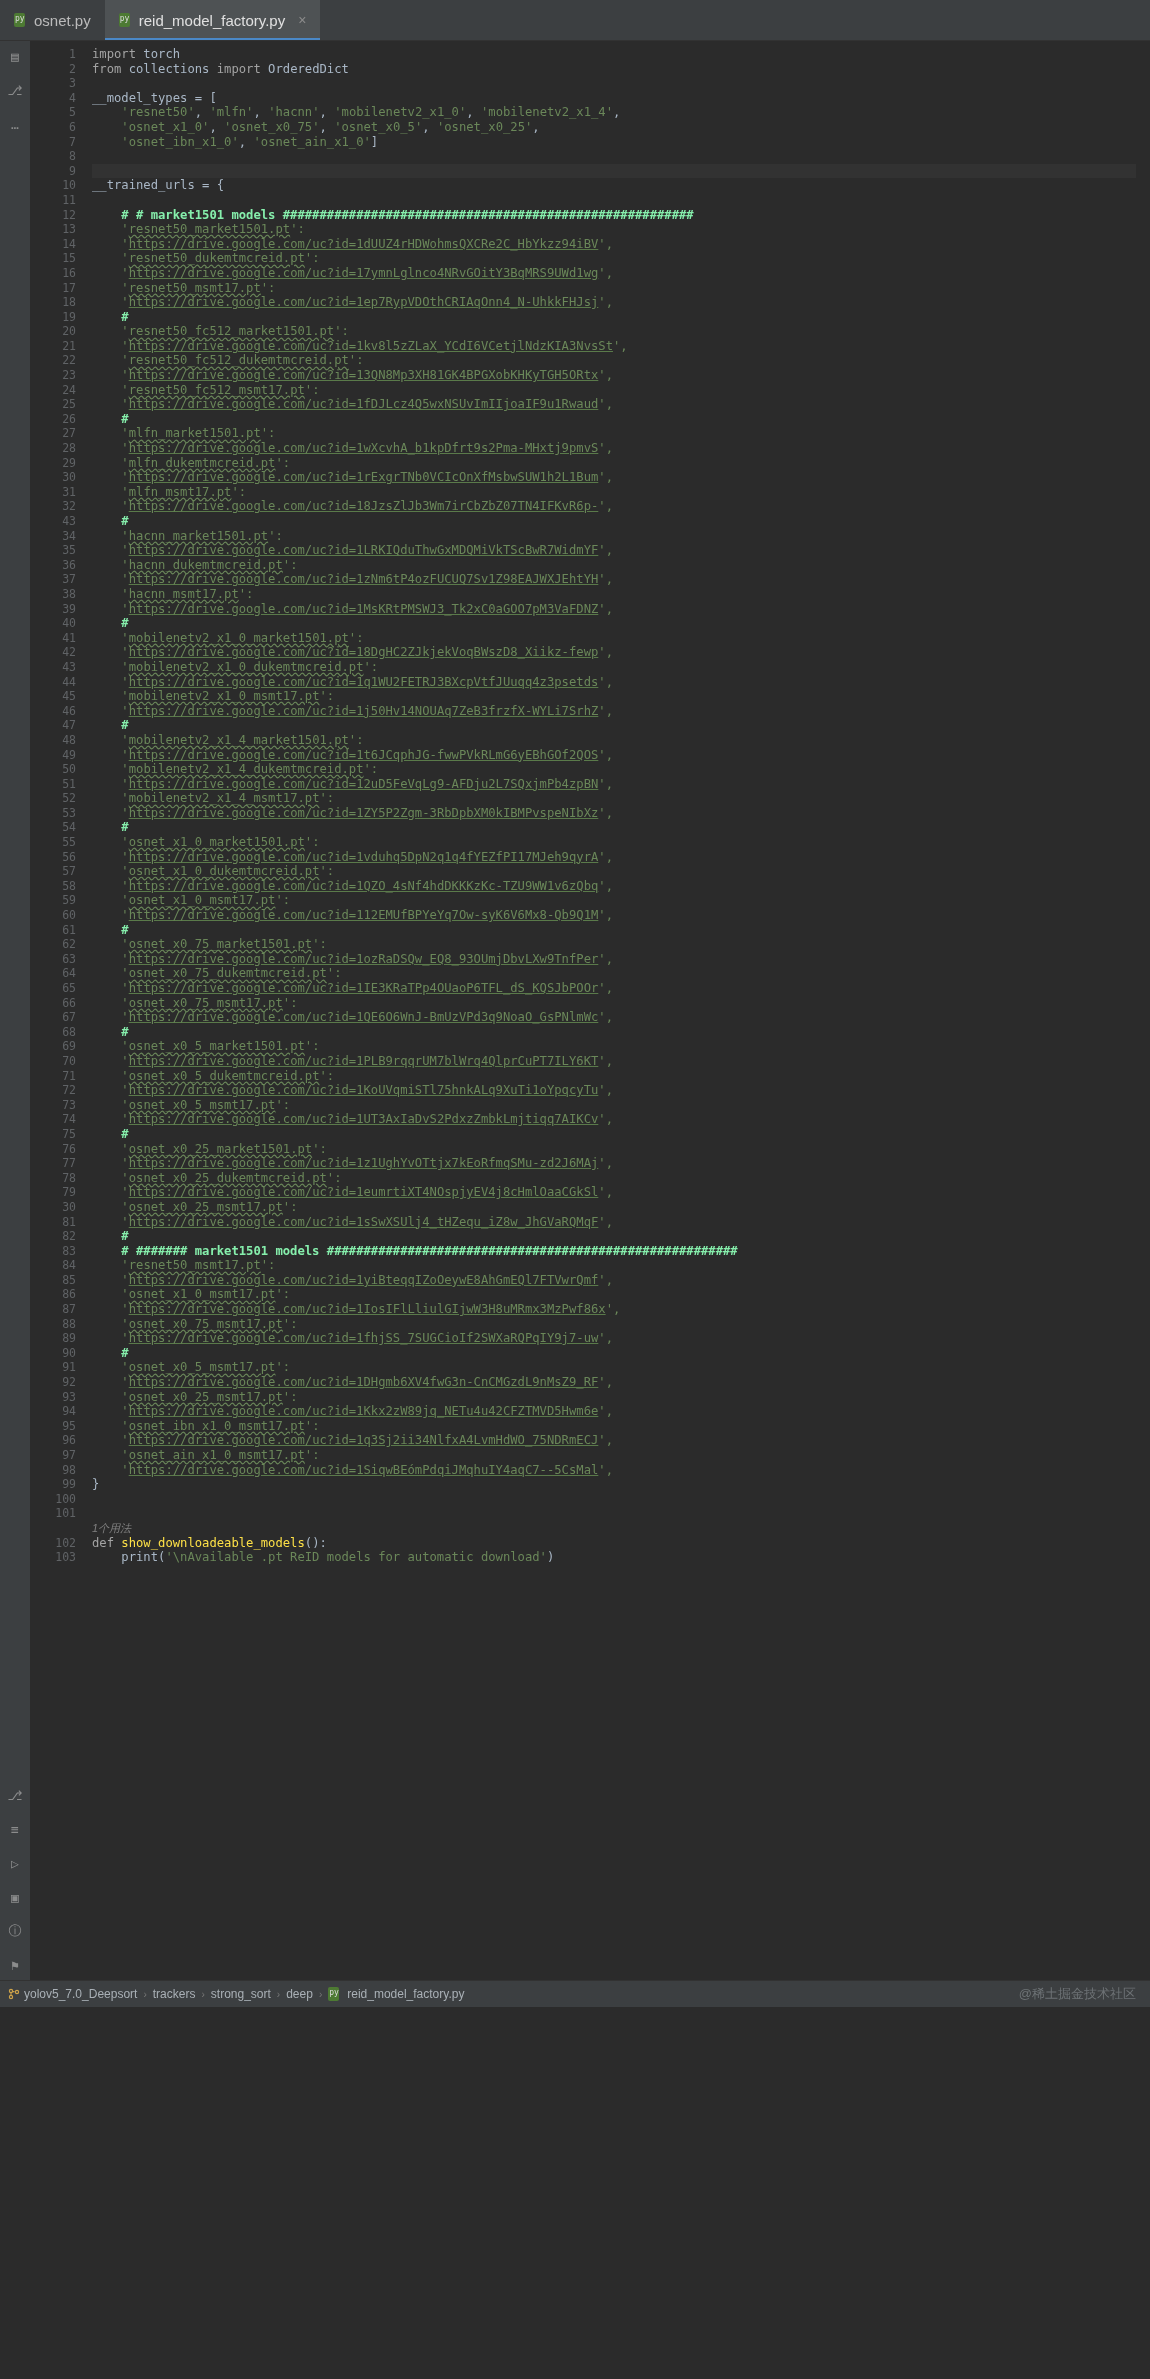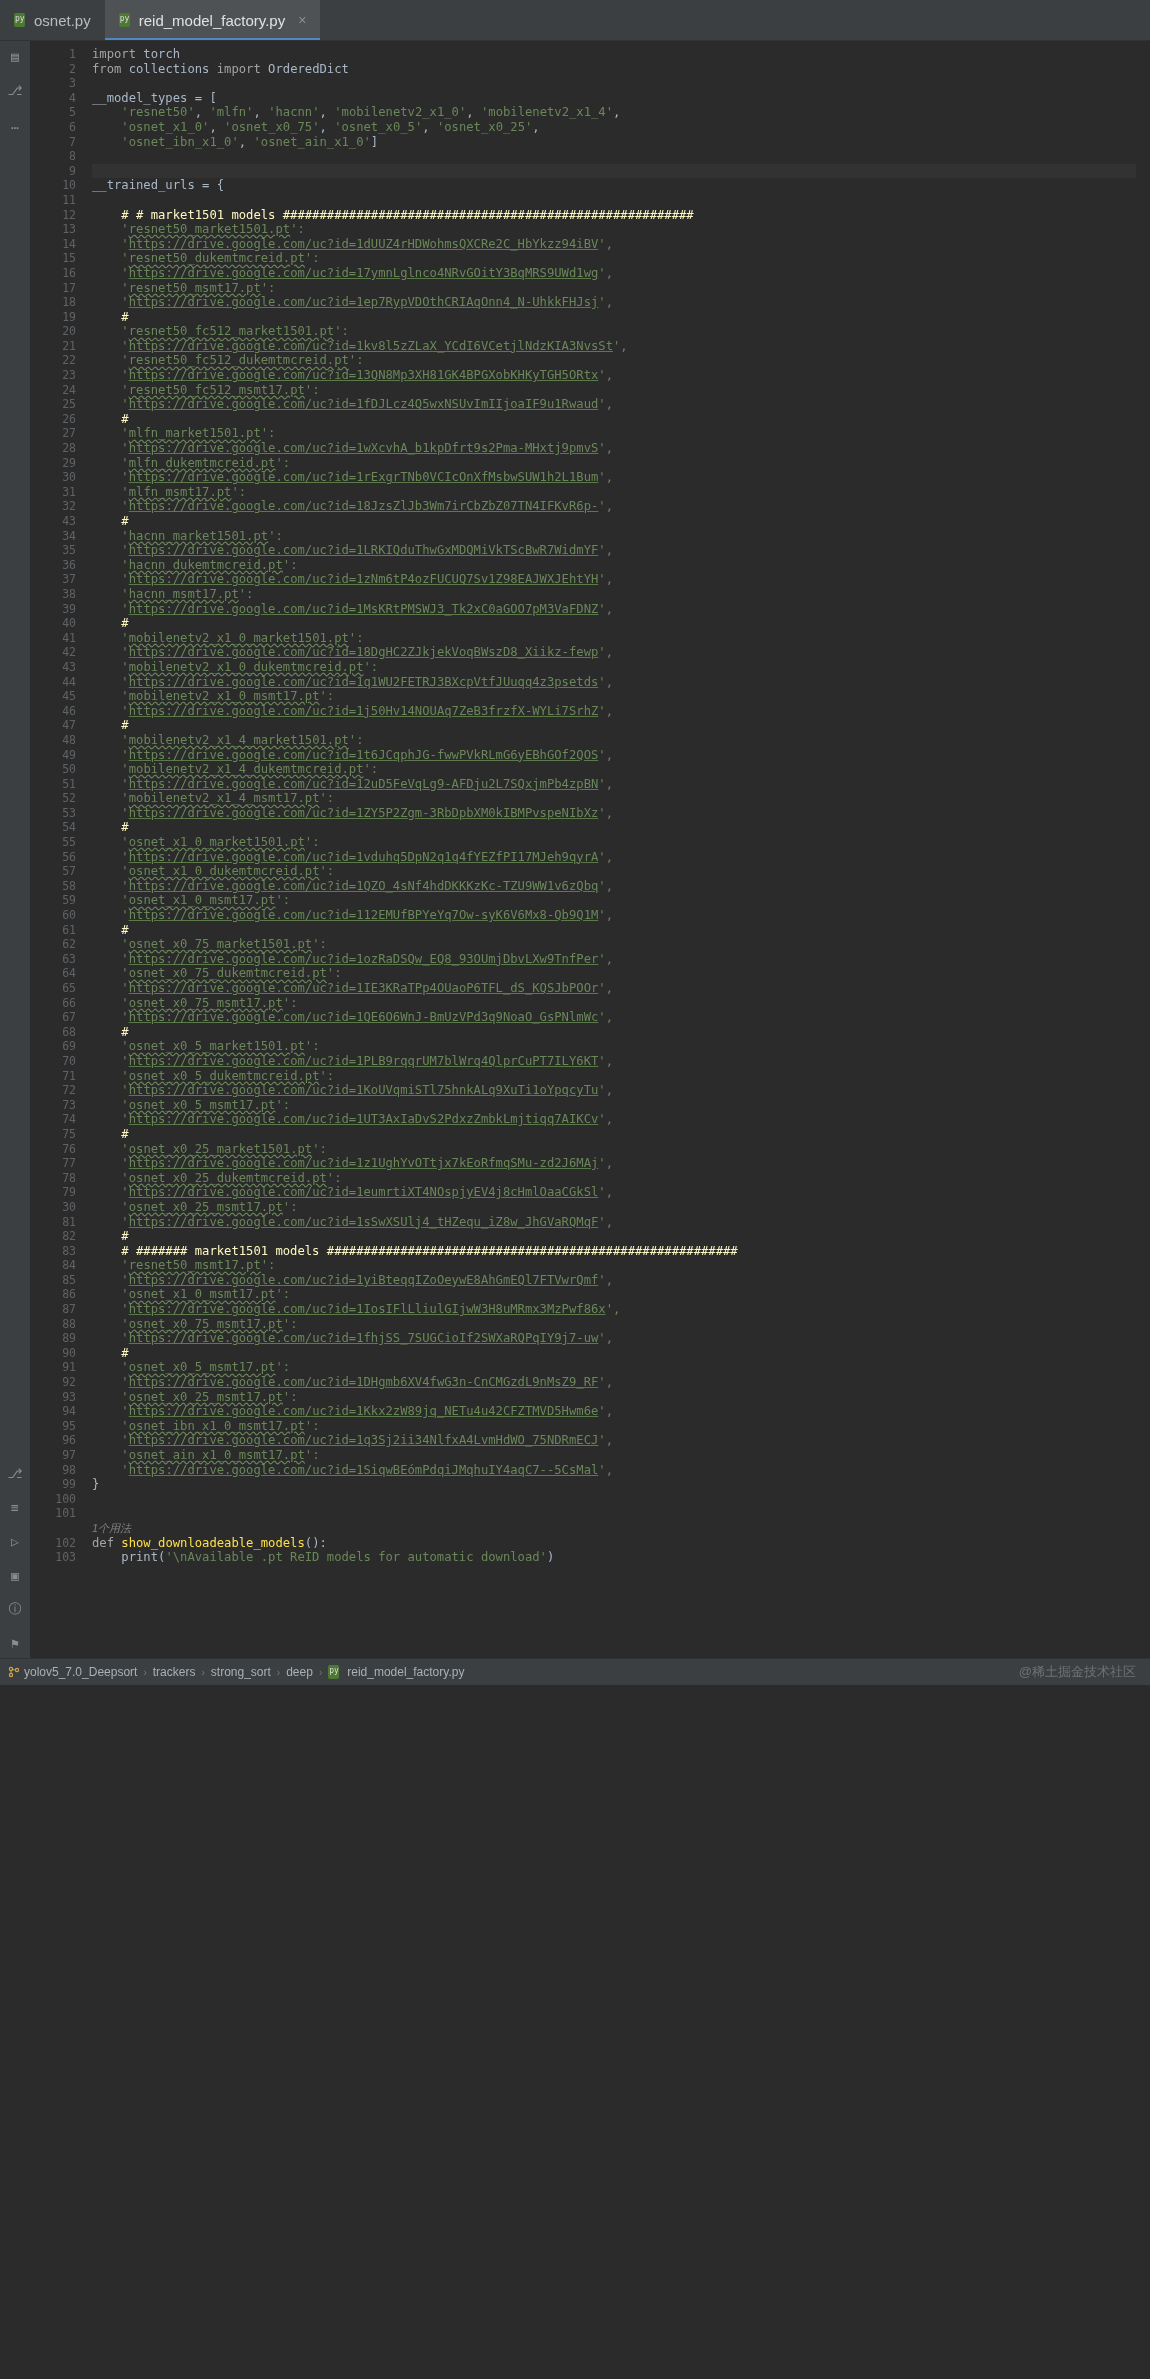--- a/index.html
+++ b/index.html
@@ -4,7 +4,7 @@
 <style>
   html,body{margin:0;padding:0;background:#2b2b2b;}
   body{width:1150px;height:2379px;overflow:hidden;font-family:"DejaVu Sans Mono",monospace;}
-  .app{width:1150px;height:1685px;display:flex;flex-direction:column;background:#2b2b2b;color:#a9b7c6;}
+  .app{width:1150px;height:2007px;display:flex;flex-direction:column;background:#2b2b2b;color:#a9b7c6;}
 
   
   .tabbar{height:40px;background:#3c3f41;display:flex;align-items:stretch;border-bottom:1px solid #323232;}

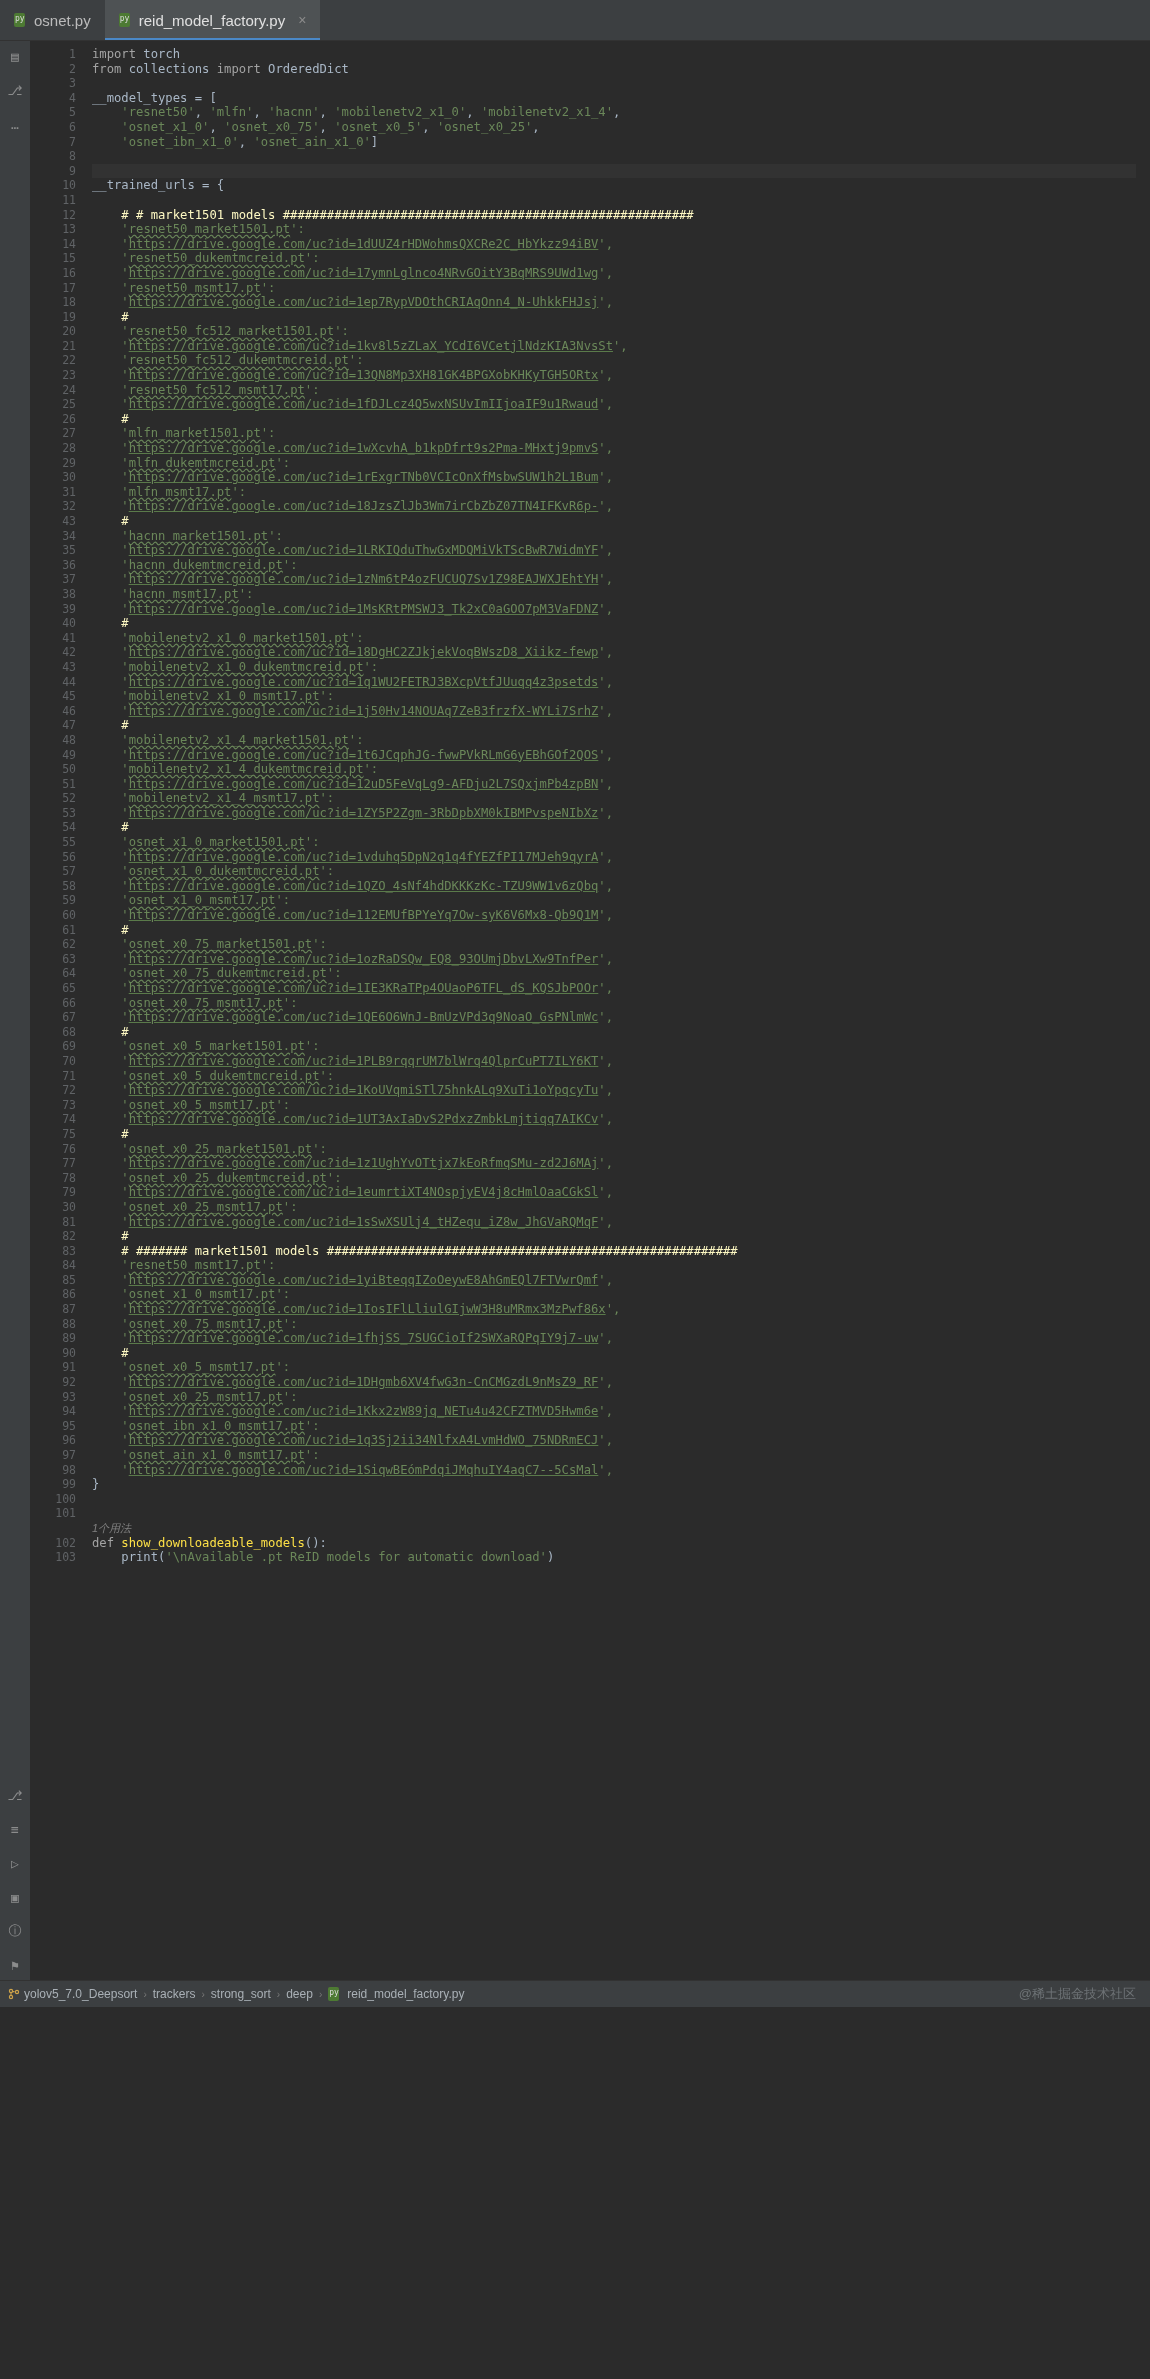--- a/index.html
+++ b/index.html
@@ -31,7 +31,7 @@
   
   .kw{color:#a3a3a3;}
   .str{color:#6a8759;}
-  .cm{color:#fef9c3;}
+  .cm{color:#86efac;font-weight:bold;}
   .fn{color:#fde047;}
   .link{color:#6a8759;text-decoration:underline;text-decoration-color:#5a7a4a;}
   .sq{color:#6a8759;text-decoration:underline;text-decoration-style:wavy;text-decoration-color:#6a8759;}

